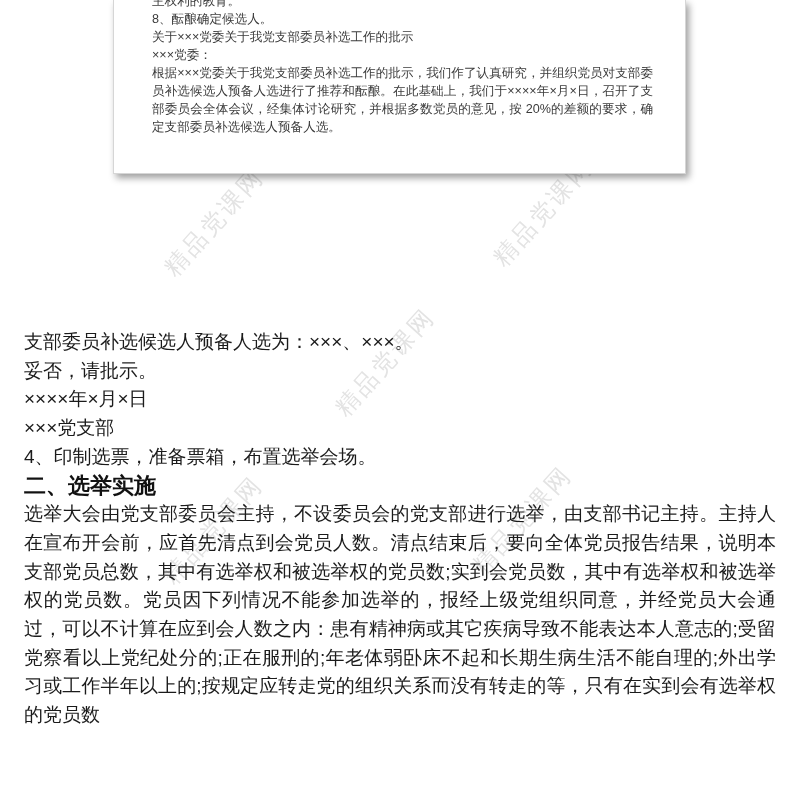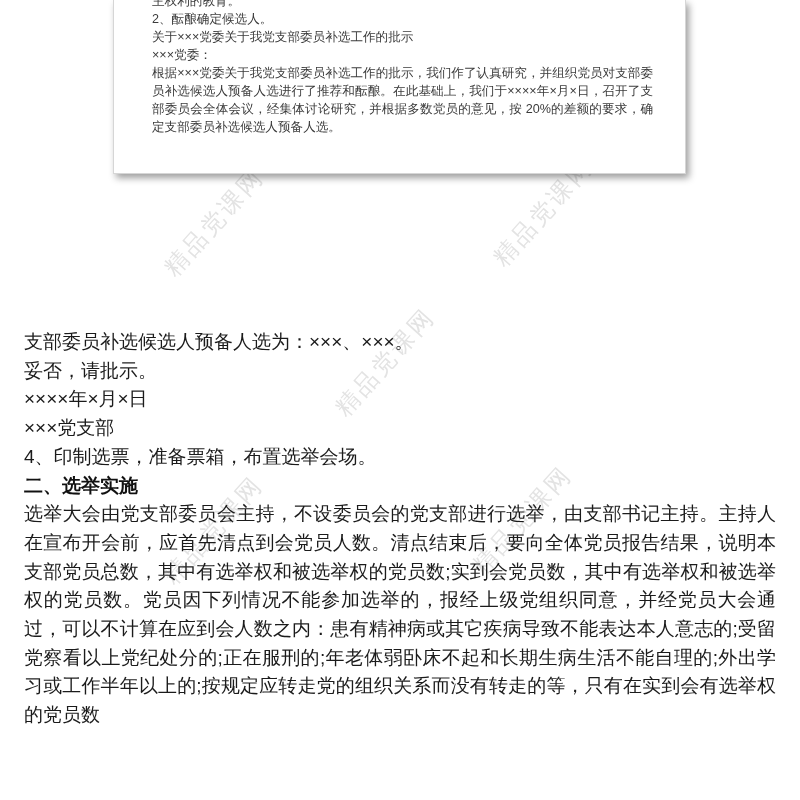--- a/index.html
+++ b/index.html
@@ -54,7 +54,7 @@
   <div class="card">
     <div class="card-inner">
       <p>主权利的教育。</p>
-      <p>2、酝酿确定候选人。</p>
+      <p>8、酝酿确定候选人。</p>
       <p>关于×××党委关于我党支部委员补选工作的批示</p>
       <p>×××党委：</p>
       <p class="just">根据×××党委关于我党支部委员补选工作的批示，我们作了认真研究，并组织党员对支部委员补选候选人预备人选进行了推荐和酝酿。在此基础上，我们于××××年×月×日，召开了支部委员会全体会议，经集体讨论研究，并根据多数党员的意见，按 20%的差额的要求，确定支部委员补选候选人预备人选。</p>

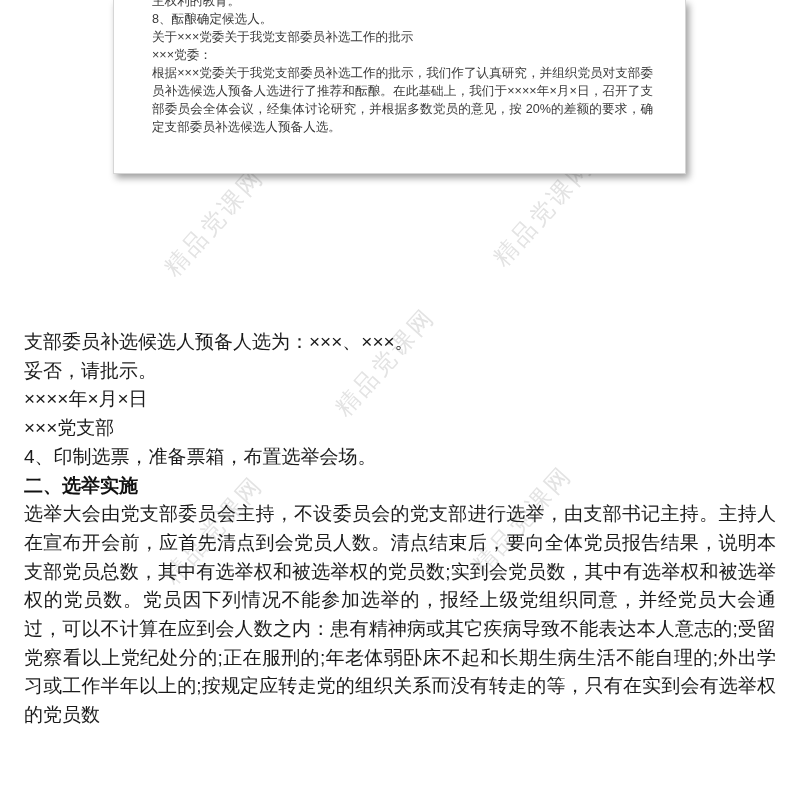--- a/index.html
+++ b/index.html
@@ -36,7 +36,7 @@
     font-size:19px;line-height:28.7px;color:#1b1b1b;
   }
   .article p{margin:0;}
-  .article h2{margin:0;font-size:19px;line-height:28.7px;font-weight:bold;color:#111111;}
+  .article h2{margin:0;font-size:22px;line-height:28.7px;font-weight:bold;color:#111111;}
 </style>
 </head>
 <body>

